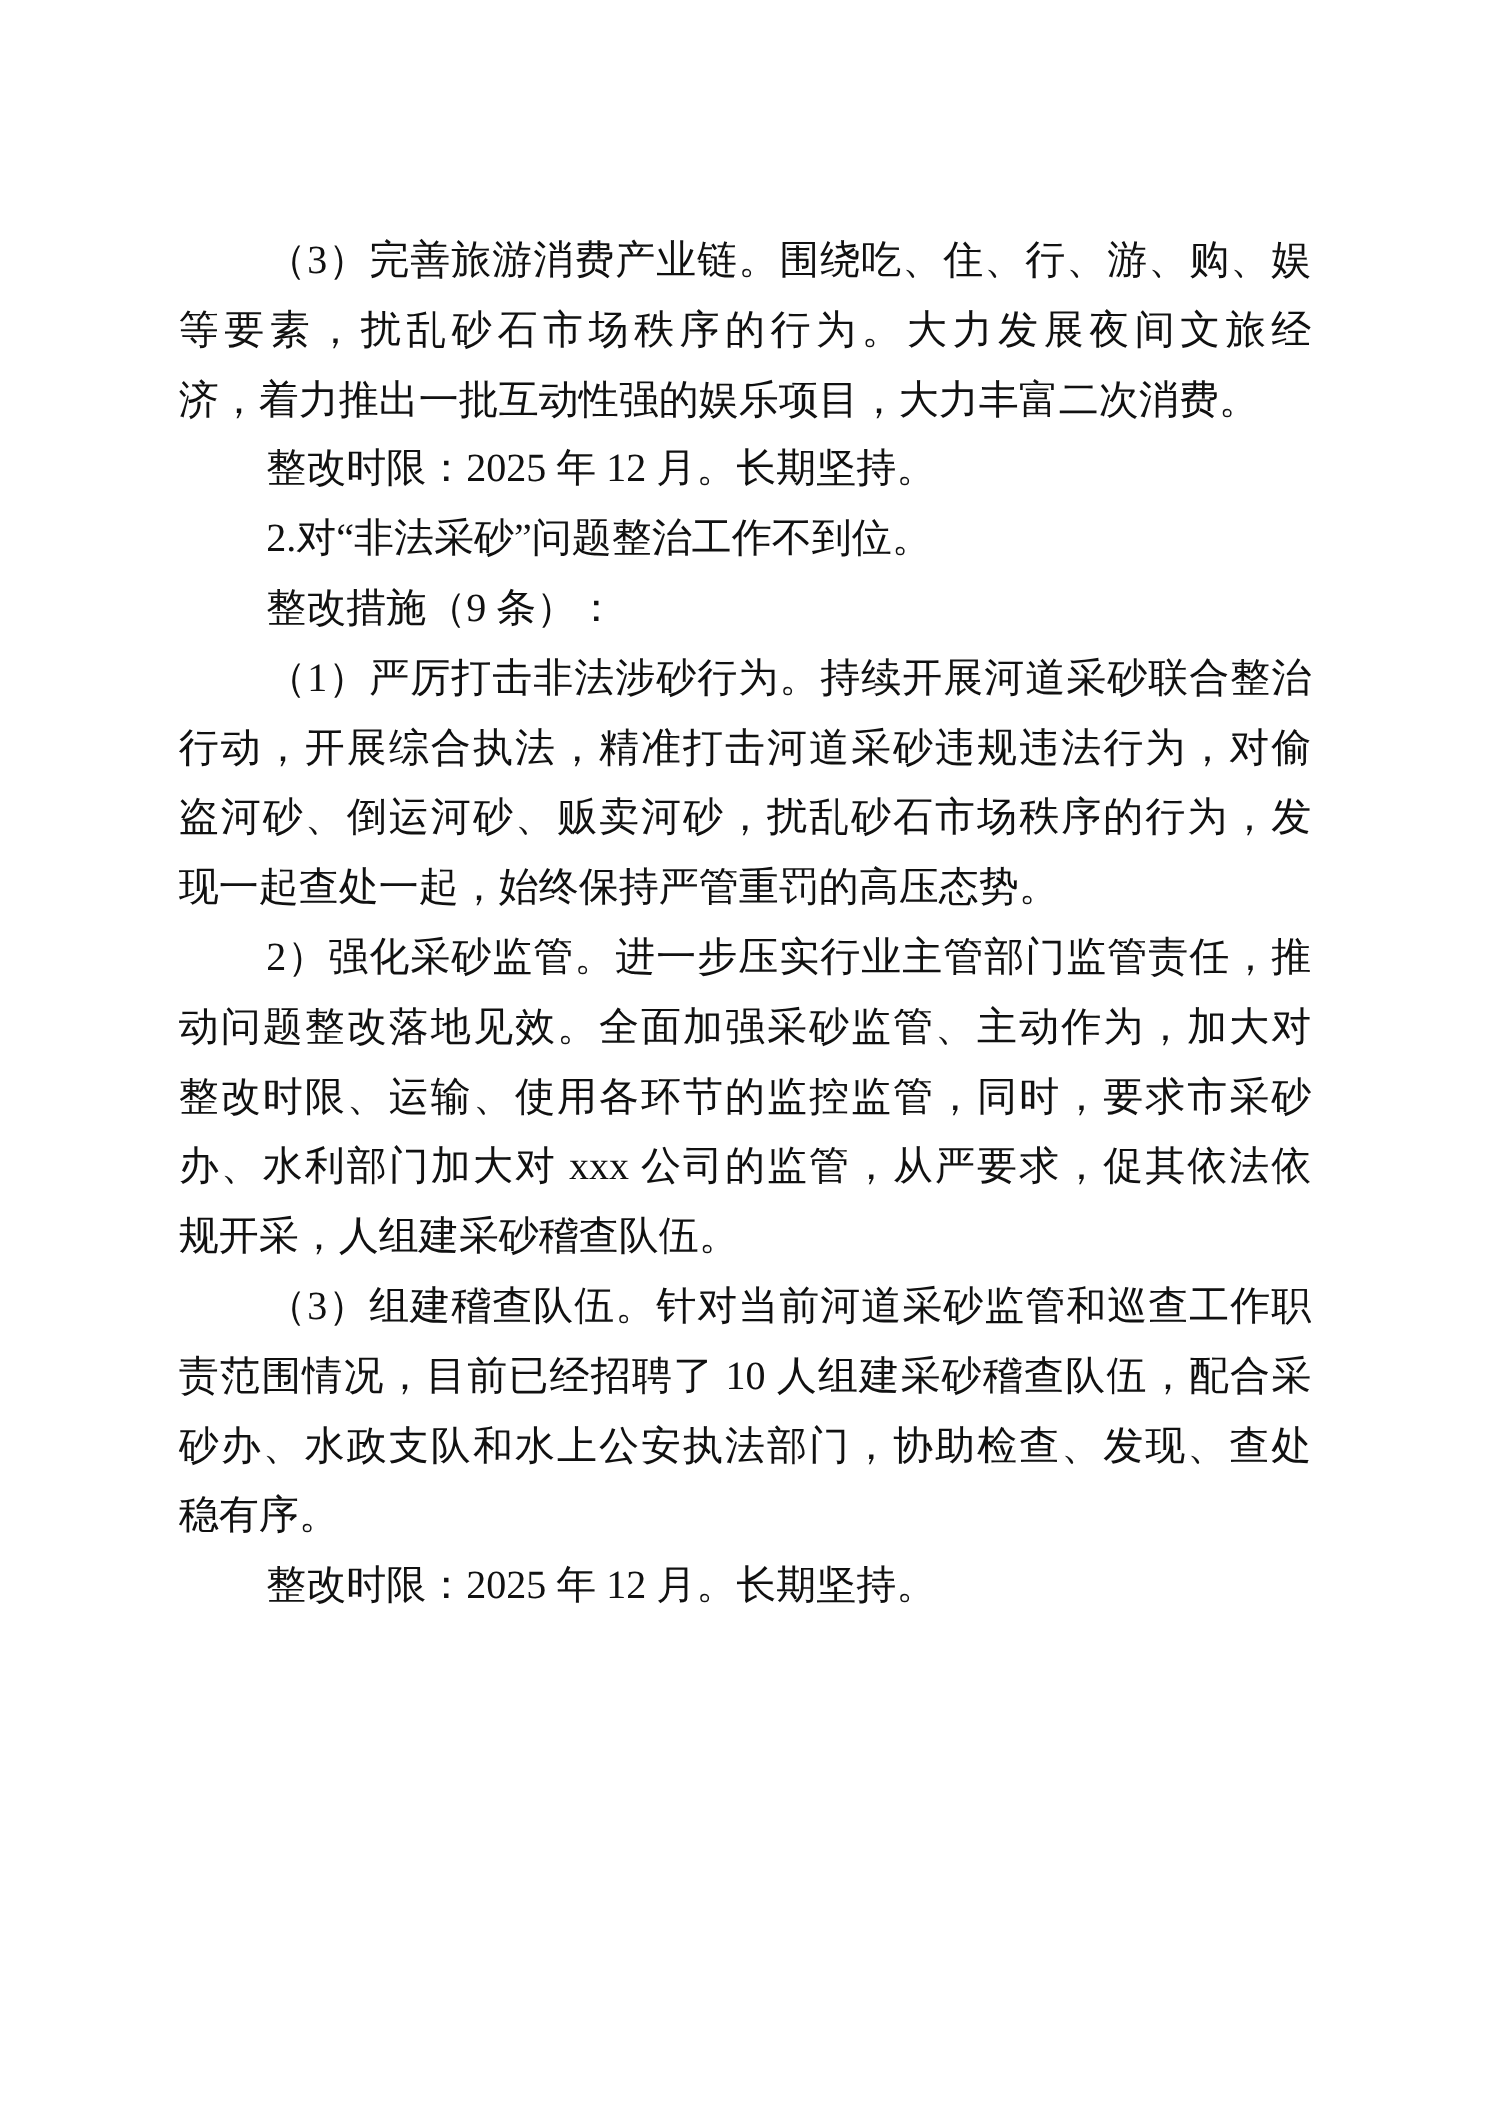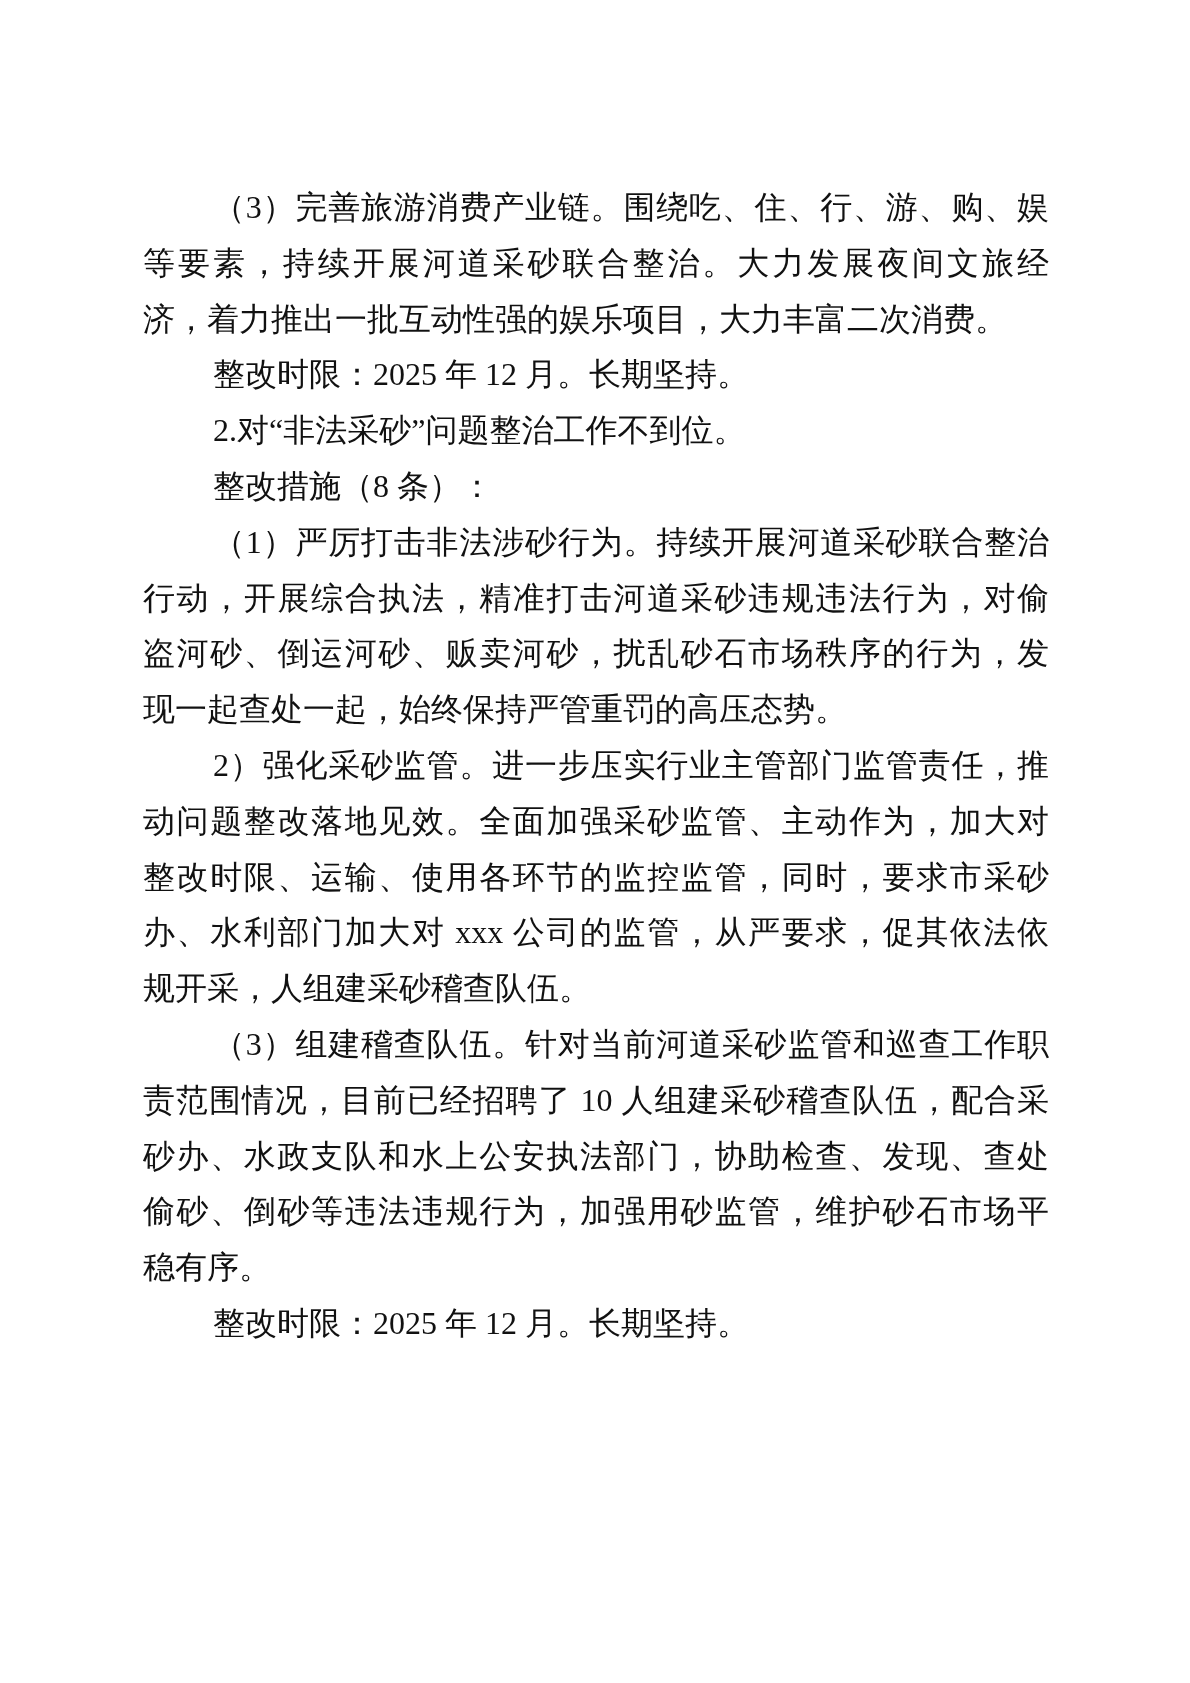--- a/index.html
+++ b/index.html
@@ -50,7 +50,7 @@
   <div class="content">
       <div class="paragraph">
         <div class="line first full">（3）完善旅游消费产业链。围绕吃、住、行、游、购、娱</div>
-        <div class="line full">等要素，持续开展河道采砂联合整治。大力发展夜间文旅经</div>
+        <div class="line full">等要素，扰乱砂石市场秩序的行为。大力发展夜间文旅经</div>
         <div class="line">济，着力推出一批互动性强的娱乐项目，大力丰富二次消费。</div>
       </div>
       <div class="paragraph">

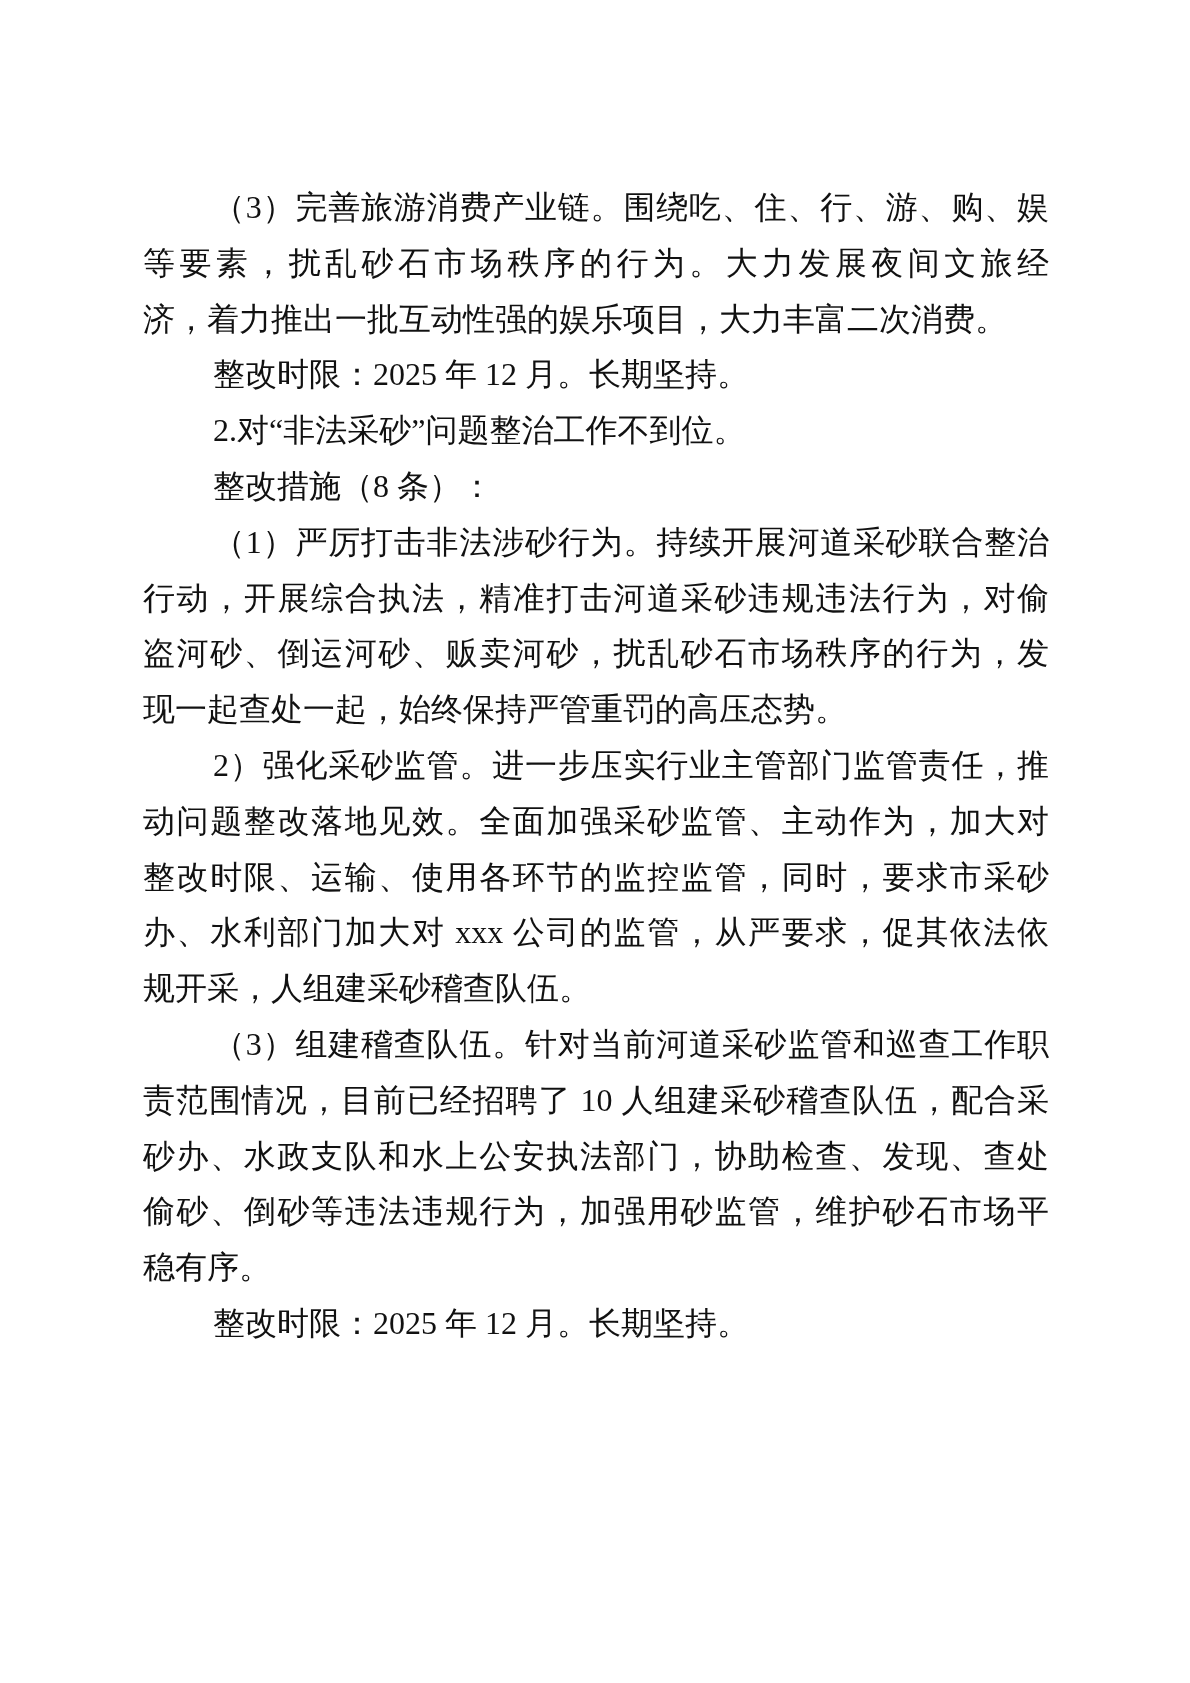--- a/index.html
+++ b/index.html
@@ -60,7 +60,7 @@
         <div class="line first">2.对“非法采砂”问题整治工作不到位。</div>
       </div>
       <div class="paragraph">
-        <div class="line first">整改措施（8 条）：</div>
+        <div class="line first">整改措施（9 条）：</div>
       </div>
       <div class="paragraph">
         <div class="line first full">（1）严厉打击非法涉砂行为。持续开展河道采砂联合整治</div>

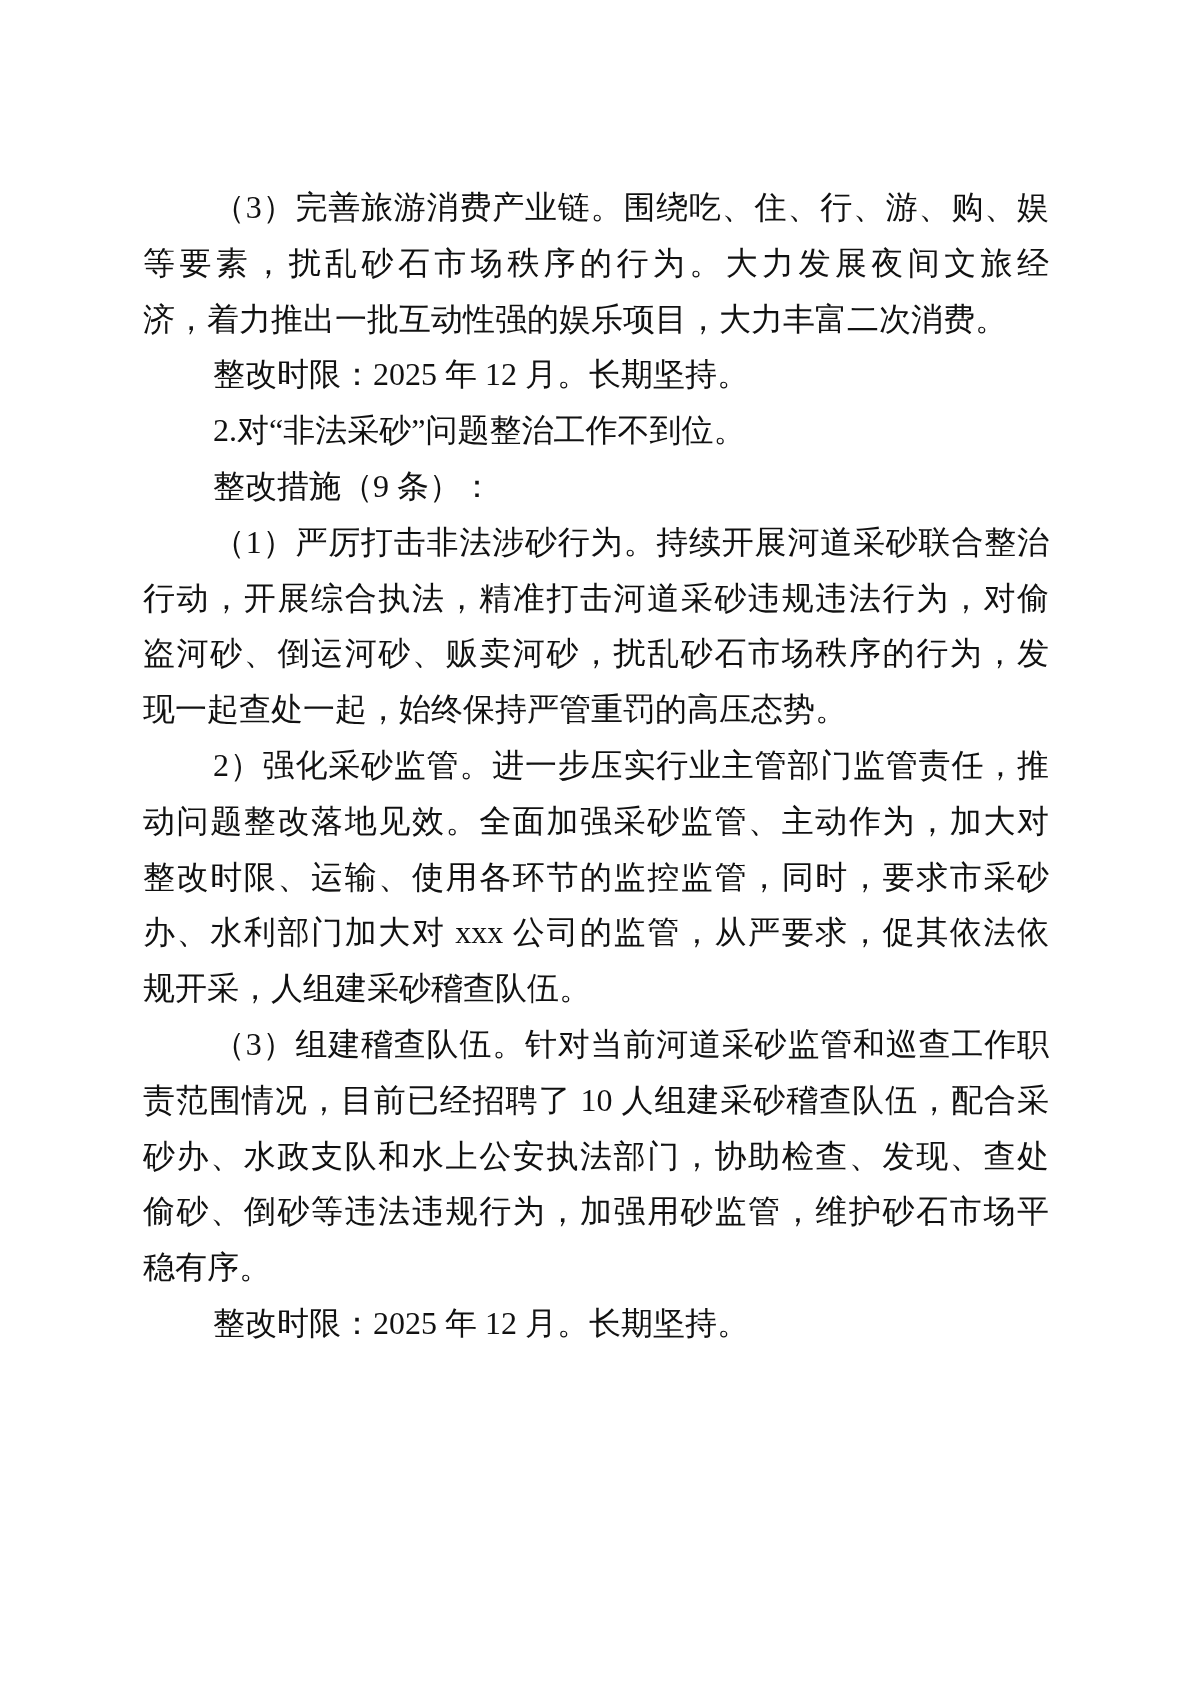--- a/index.html
+++ b/index.html
@@ -79,7 +79,6 @@
         <div class="line first full">（3）组建稽查队伍。针对当前河道采砂监管和巡查工作职</div>
         <div class="line full">责范围情况，目前已经招聘了 10 人组建采砂稽查队伍，配合采</div>
         <div class="line full">砂办、水政支队和水上公安执法部门，协助检查、发现、查处</div>
-        <div class="line full">偷砂、倒砂等违法违规行为，加强用砂监管，维护砂石市场平</div>
         <div class="line">稳有序。</div>
       </div>
       <div class="paragraph">

